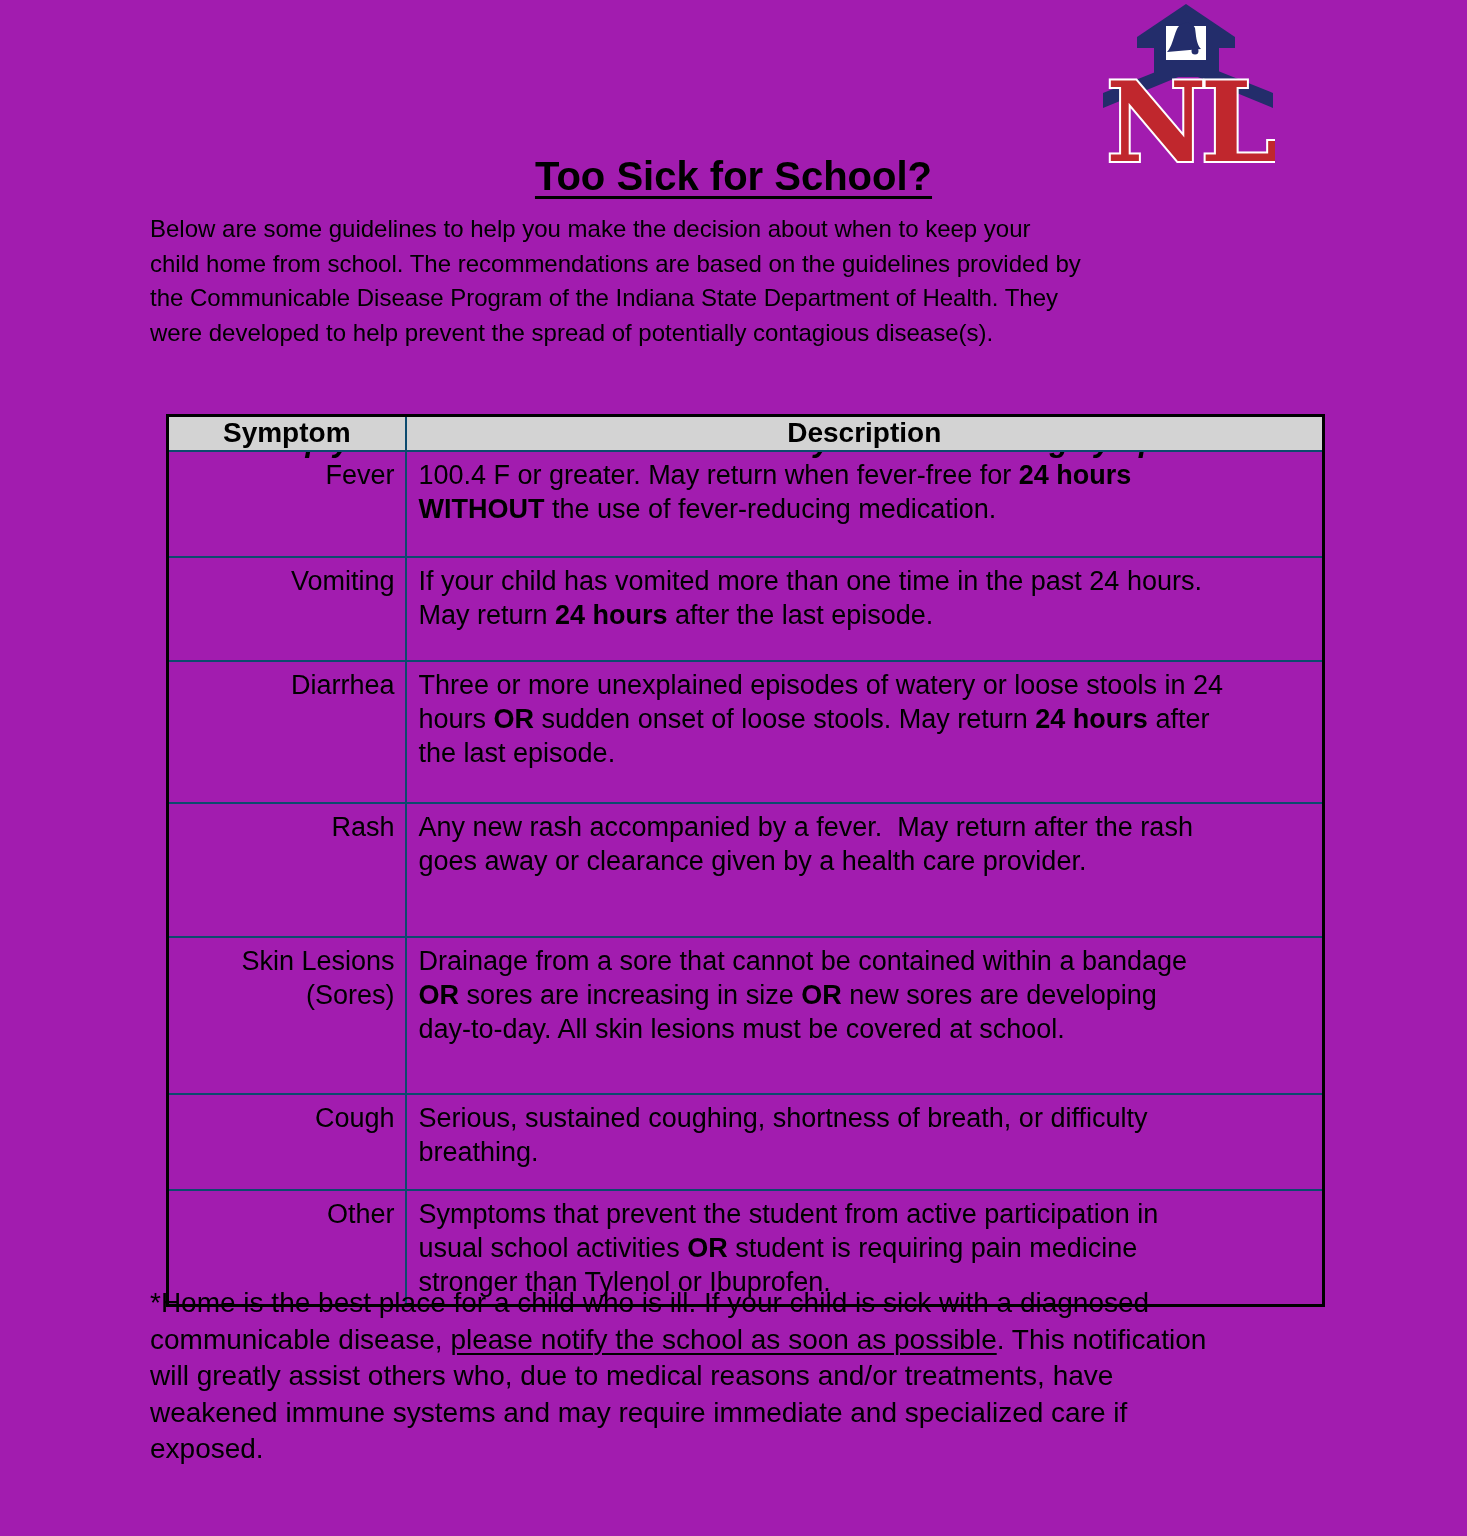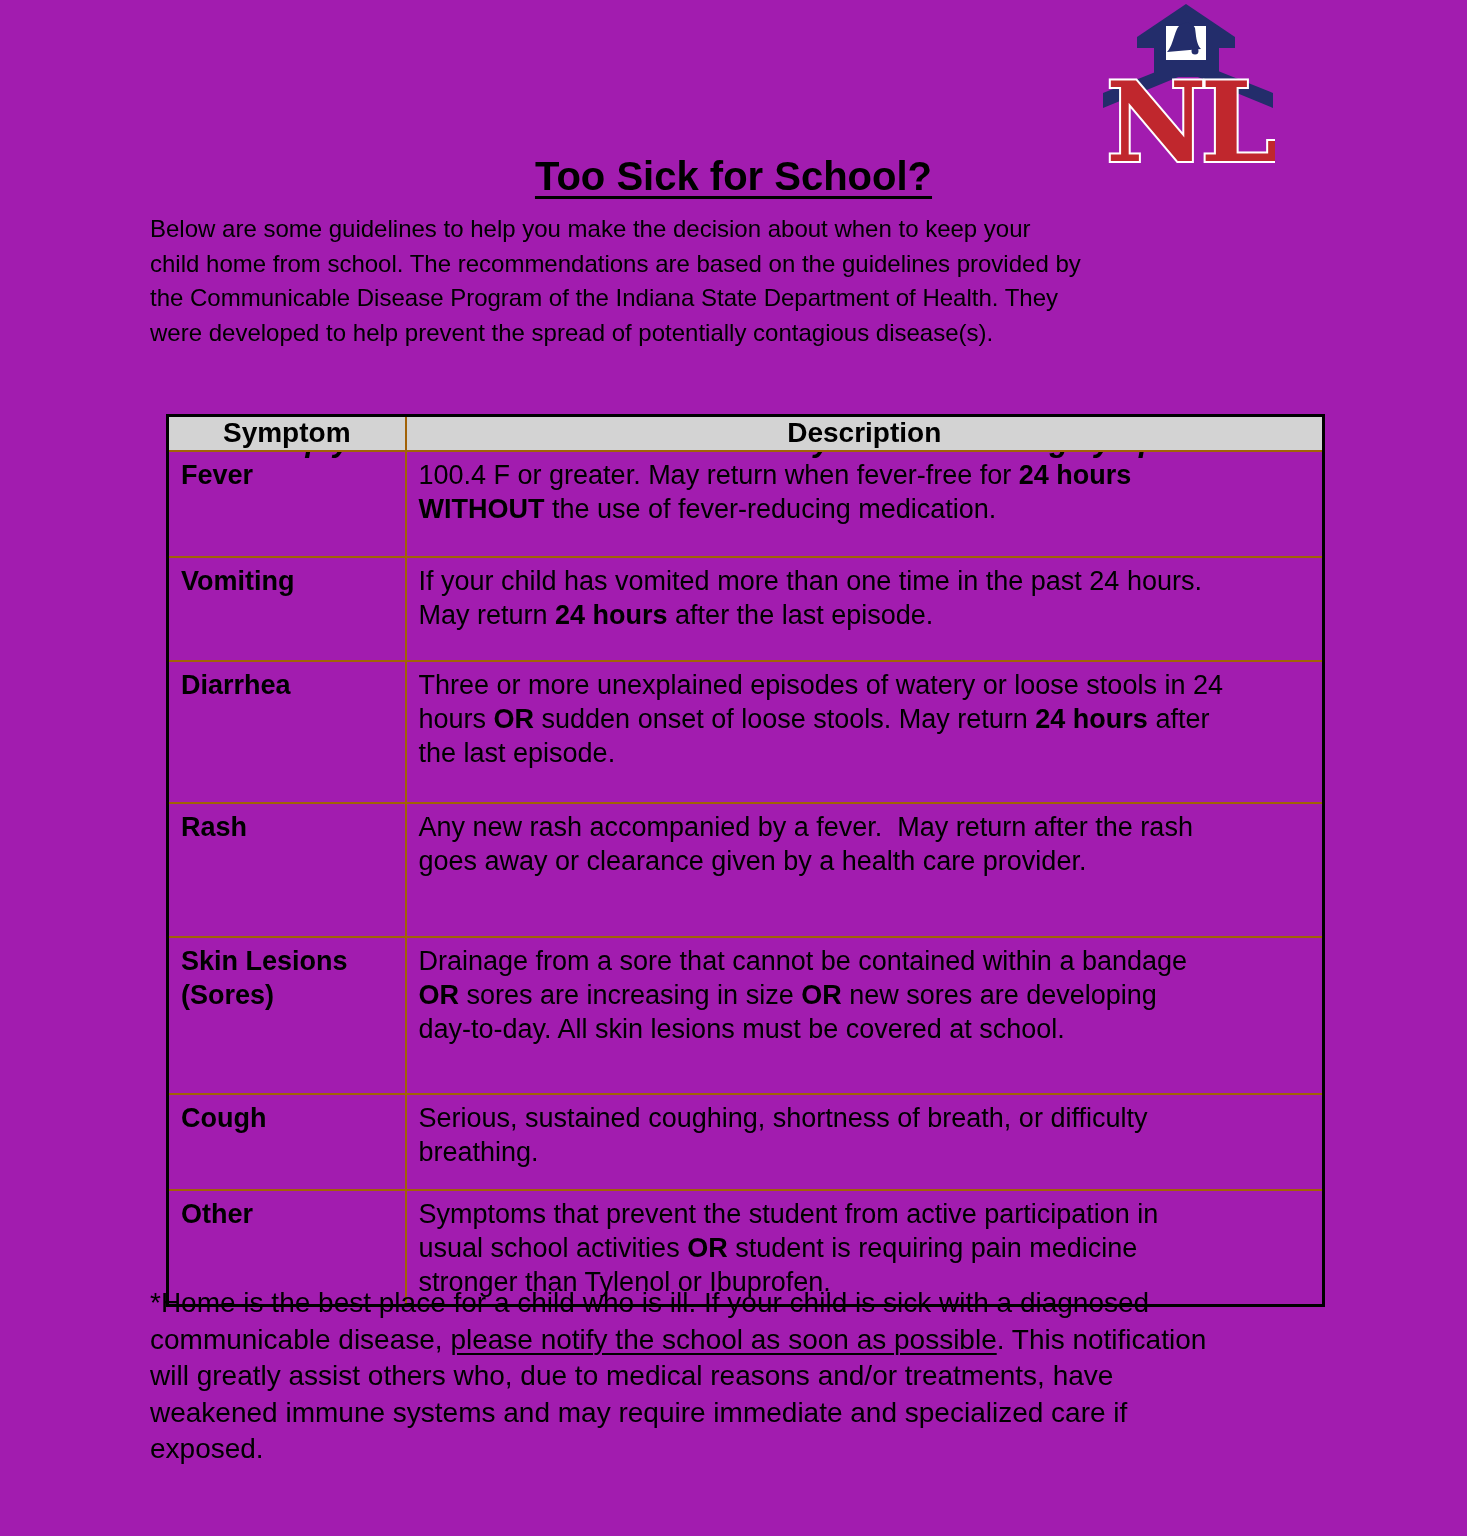--- a/index.html
+++ b/index.html
@@ -21,7 +21,7 @@
   table.symptoms{position:absolute;top:414px;left:166px;width:1159px;
                  border-collapse:collapse;table-layout:fixed;border:3px solid #000;}
   col.c1{width:238px;}
-  .symptoms th,.symptoms td{border:2px solid #a16207;box-sizing:border-box;vertical-align:top;margin-top:16px;}
+  .symptoms th,.symptoms td{border:2px solid #0c4a6e;box-sizing:border-box;vertical-align:top;margin-top:16px;}
   .symptoms th{height:35px;background:#d3d3d3;font-weight:bold;font-size:28px;
                line-height:31px;text-align:center;padding:0;}
   .symptoms td{padding:6px 10px 5px 12px;font-size:27px;line-height:34px;}

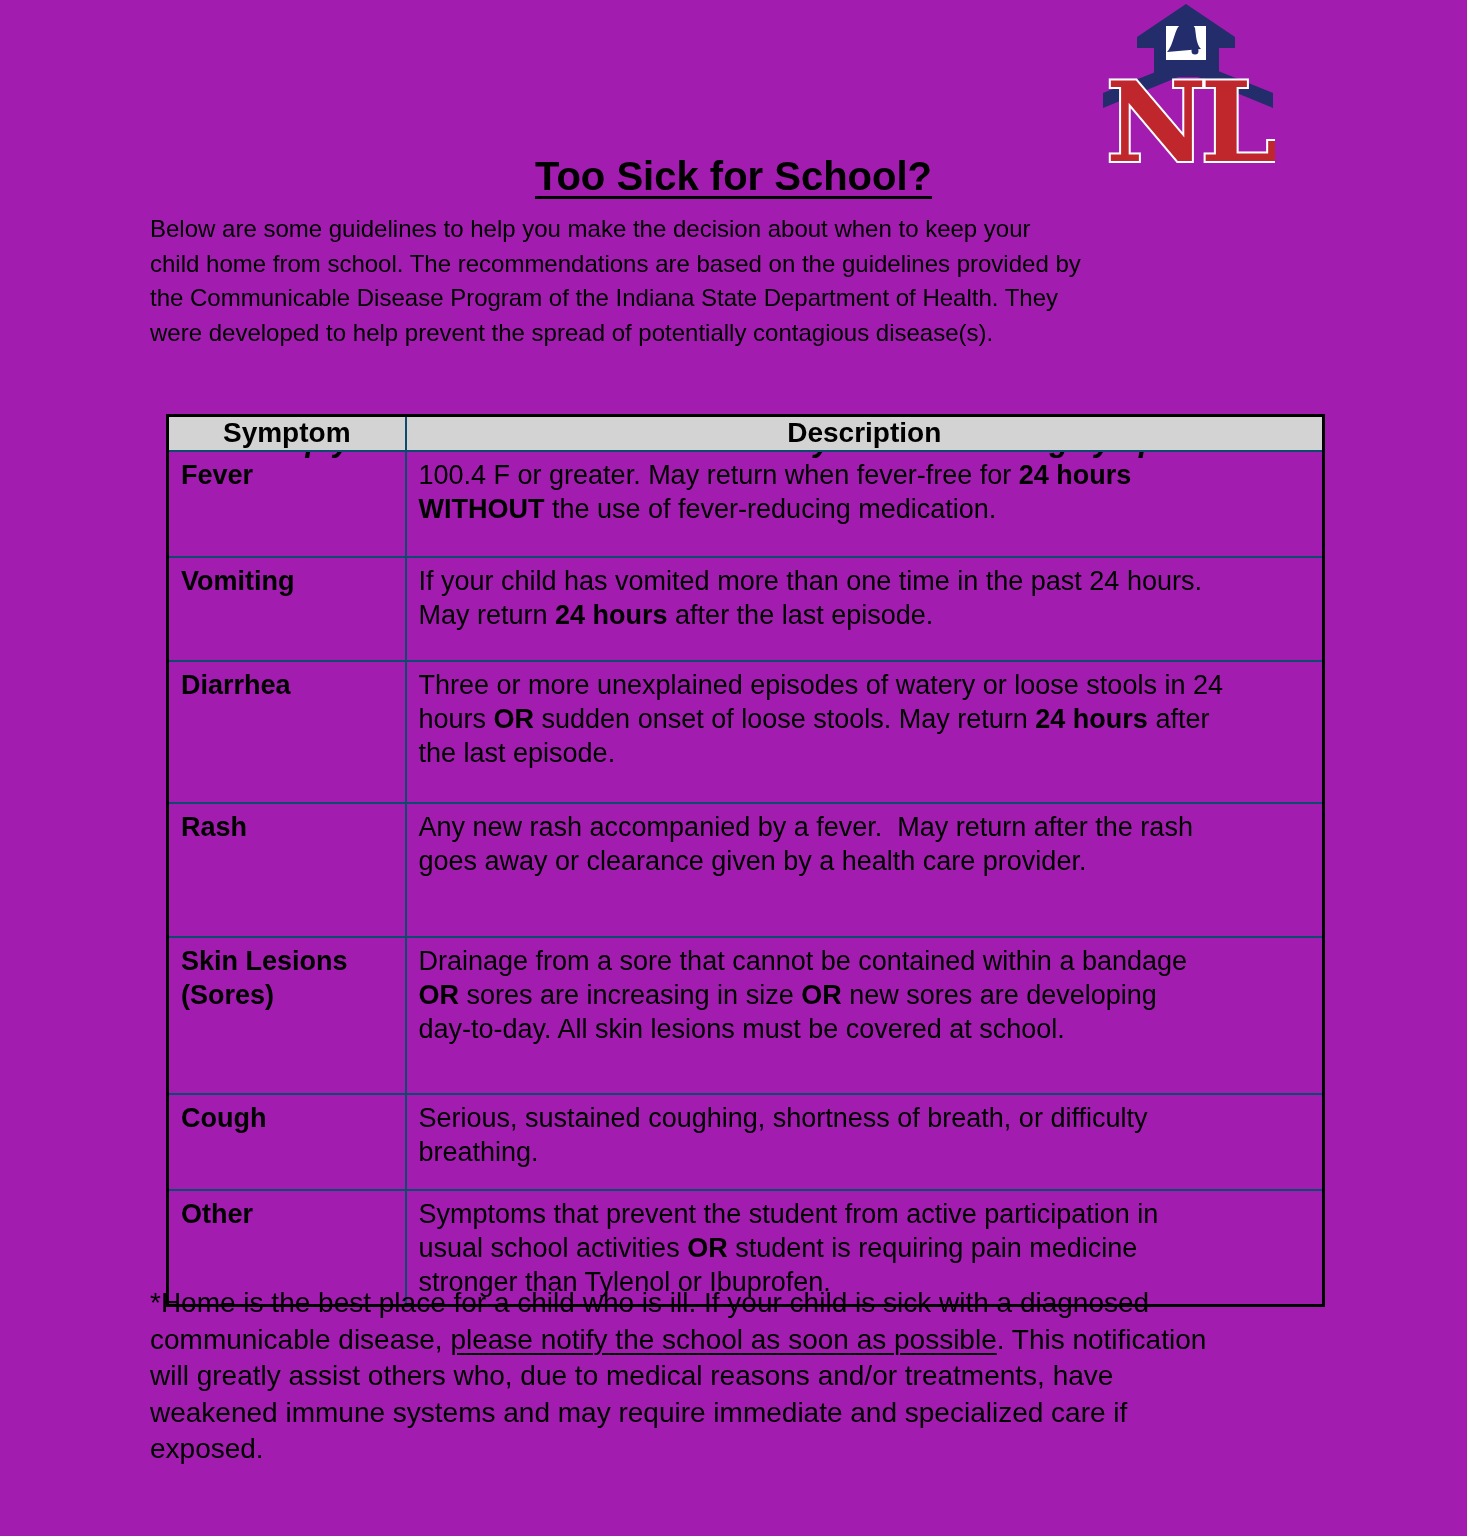--- a/index.html
+++ b/index.html
@@ -26,7 +26,7 @@
                line-height:31px;text-align:center;padding:0;}
   .symptoms td{padding:6px 10px 5px 12px;font-size:27px;line-height:34px;}
   .symptoms td div{white-space:pre;}
-  td.sym{font-weight:bold;}
+  td.sym{font-weight:normal;text-align:right;}
   tbody tr:nth-child(1) td{height:106px;}
   tbody tr:nth-child(2) td{height:104px;}
   tbody tr:nth-child(3) td{height:142px;}

